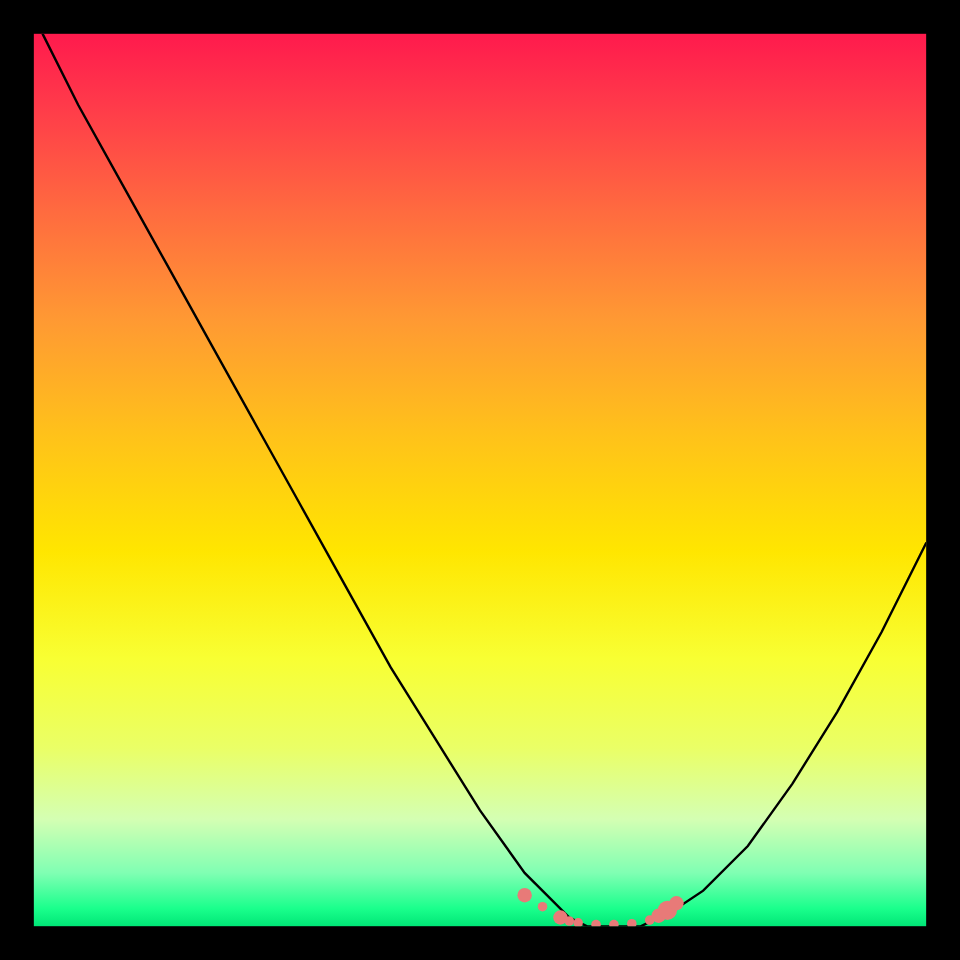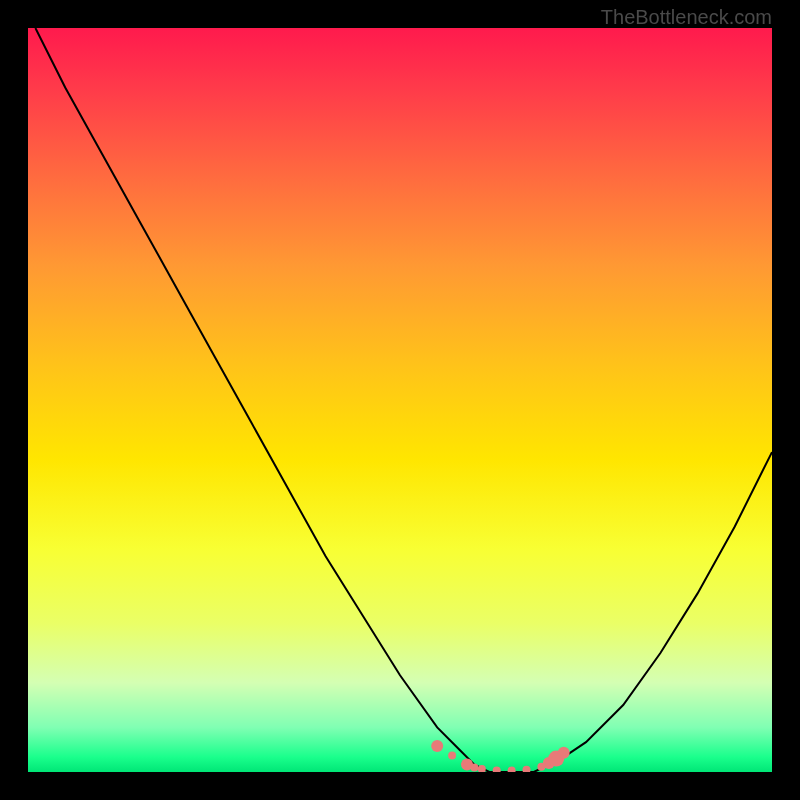--- a/index.html
+++ b/index.html
@@ -69,7 +69,6 @@
 <body>
 
 <div class="outer-frame">
-  <div class="watermark">TheBottleneck.com</div>
   <div class="plot-area">
     <div class="gradient-bg"></div>
     <svg class="curve" viewBox="0 0 744 744" preserveAspectRatio="none">

